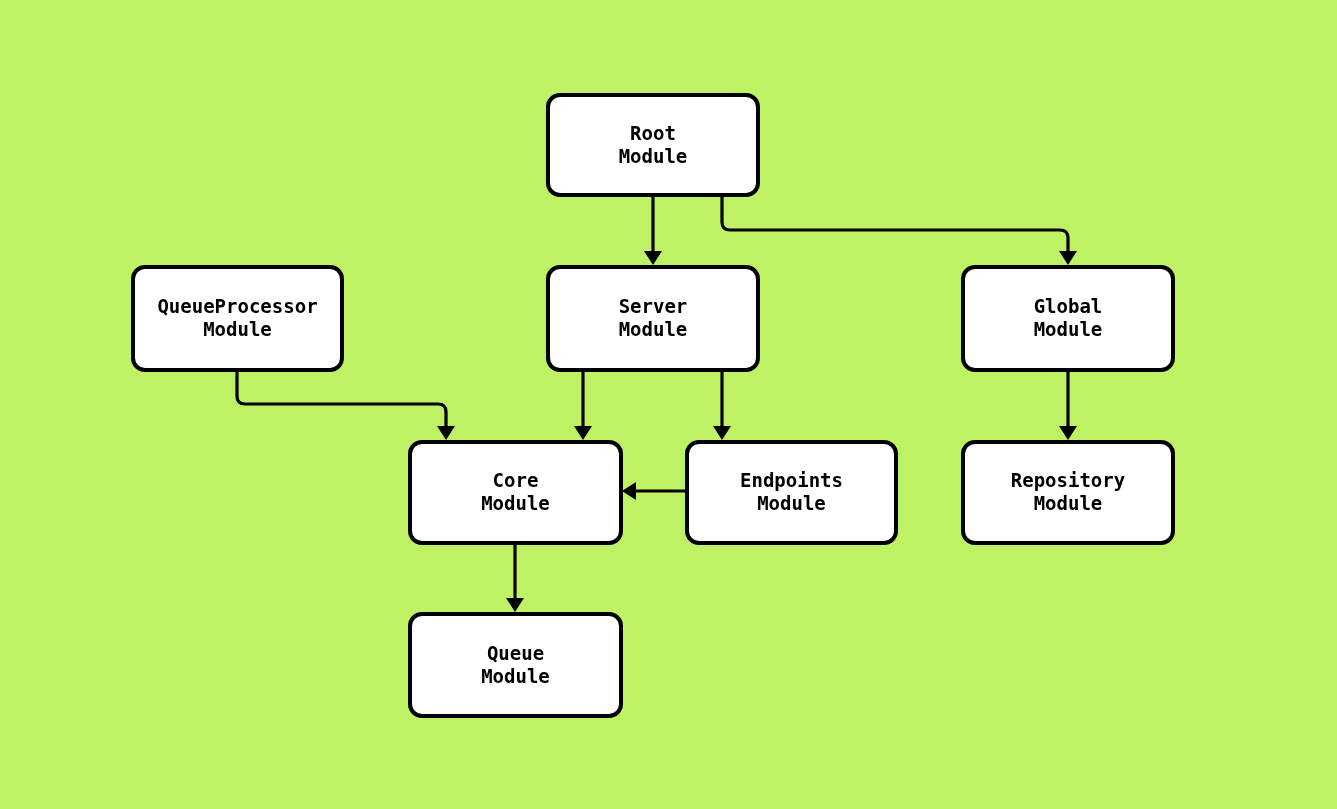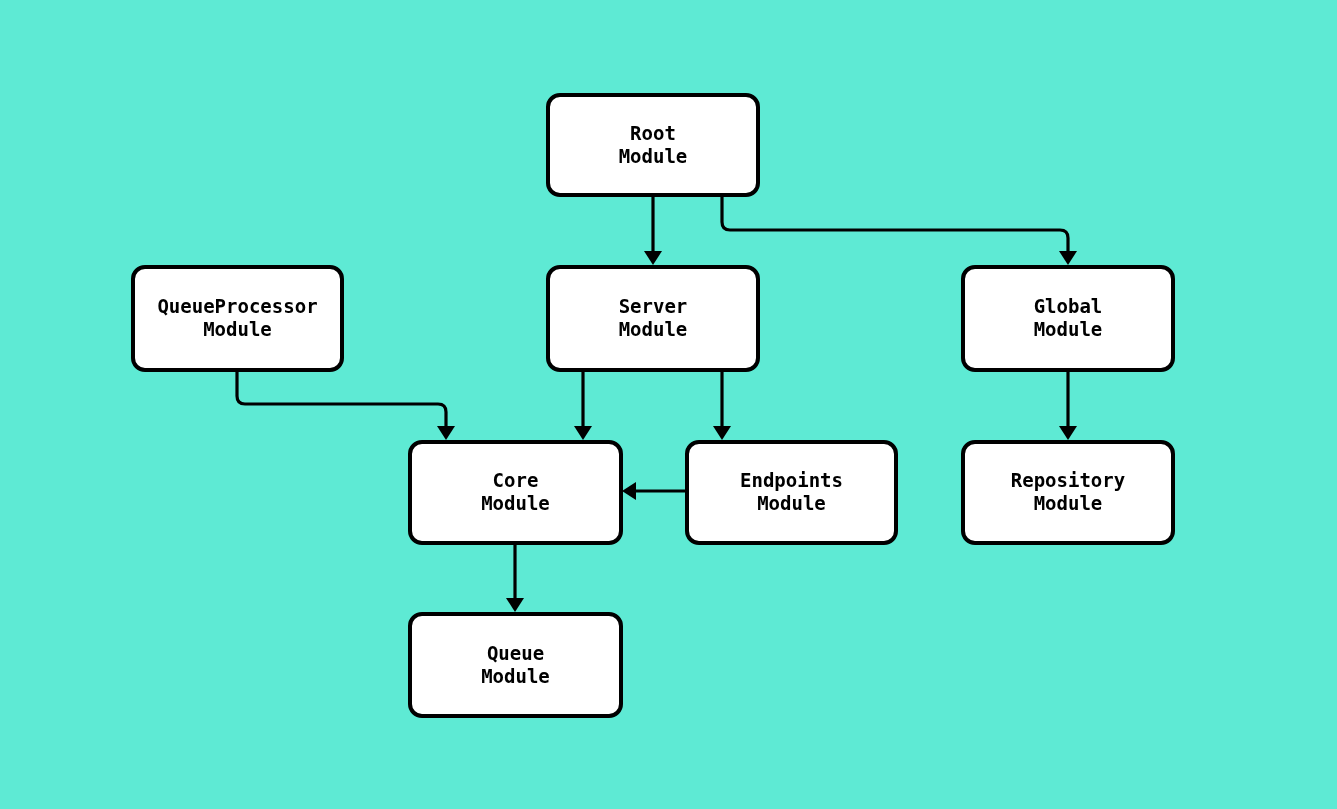--- a/index.html
+++ b/index.html
@@ -18,7 +18,7 @@
     position: relative;
     width: 1337px;
     height: 809px;
-    background: #5eead4;
+    background: #bef264;
   }
   svg#diagram-svg {
     display: block;

